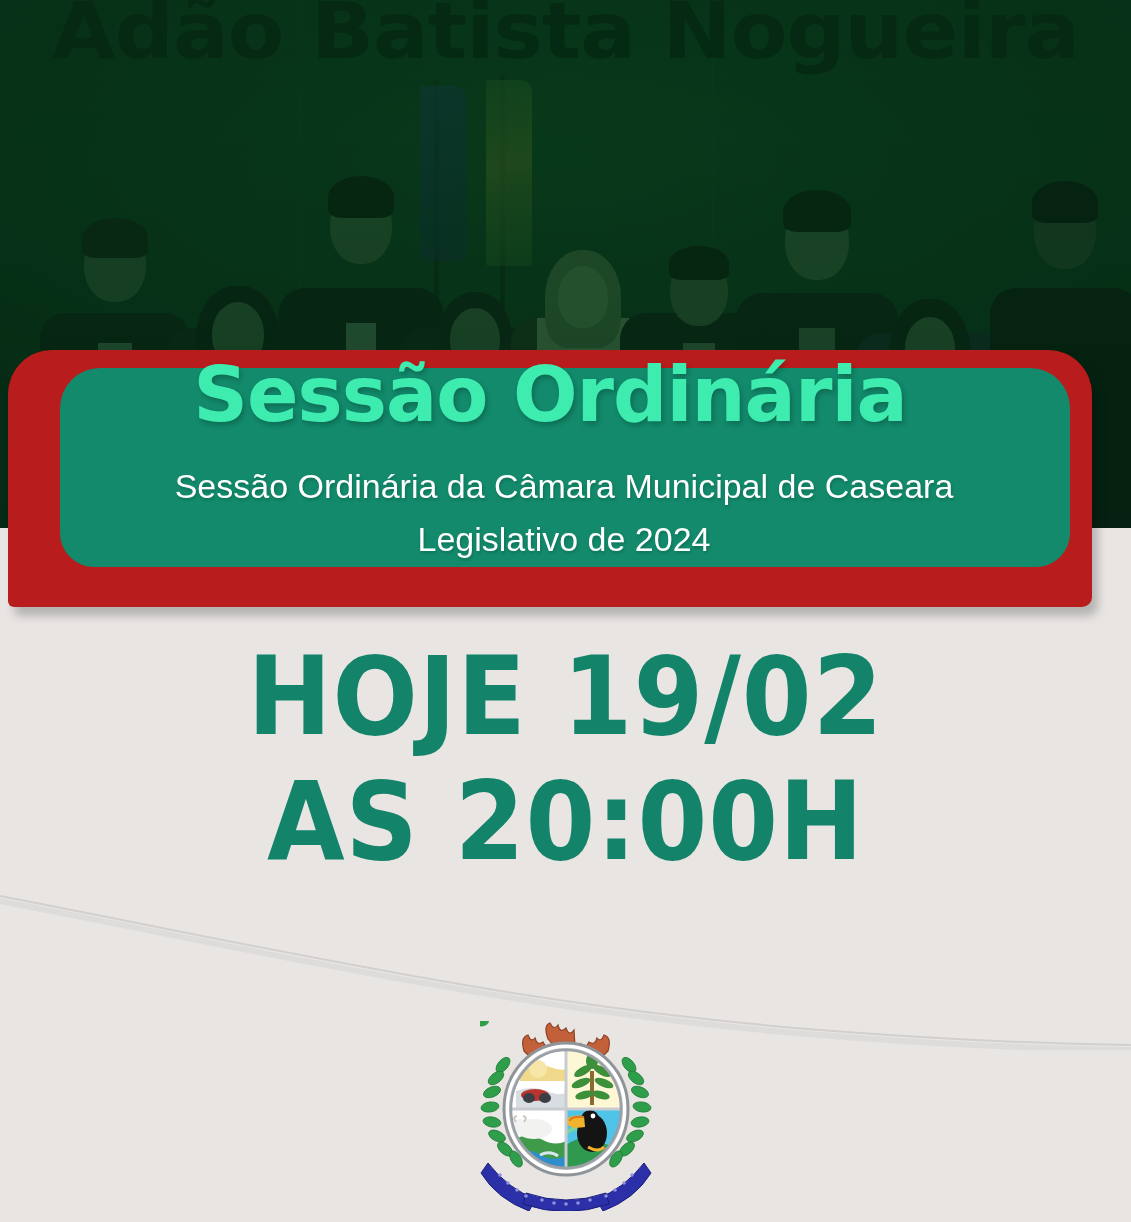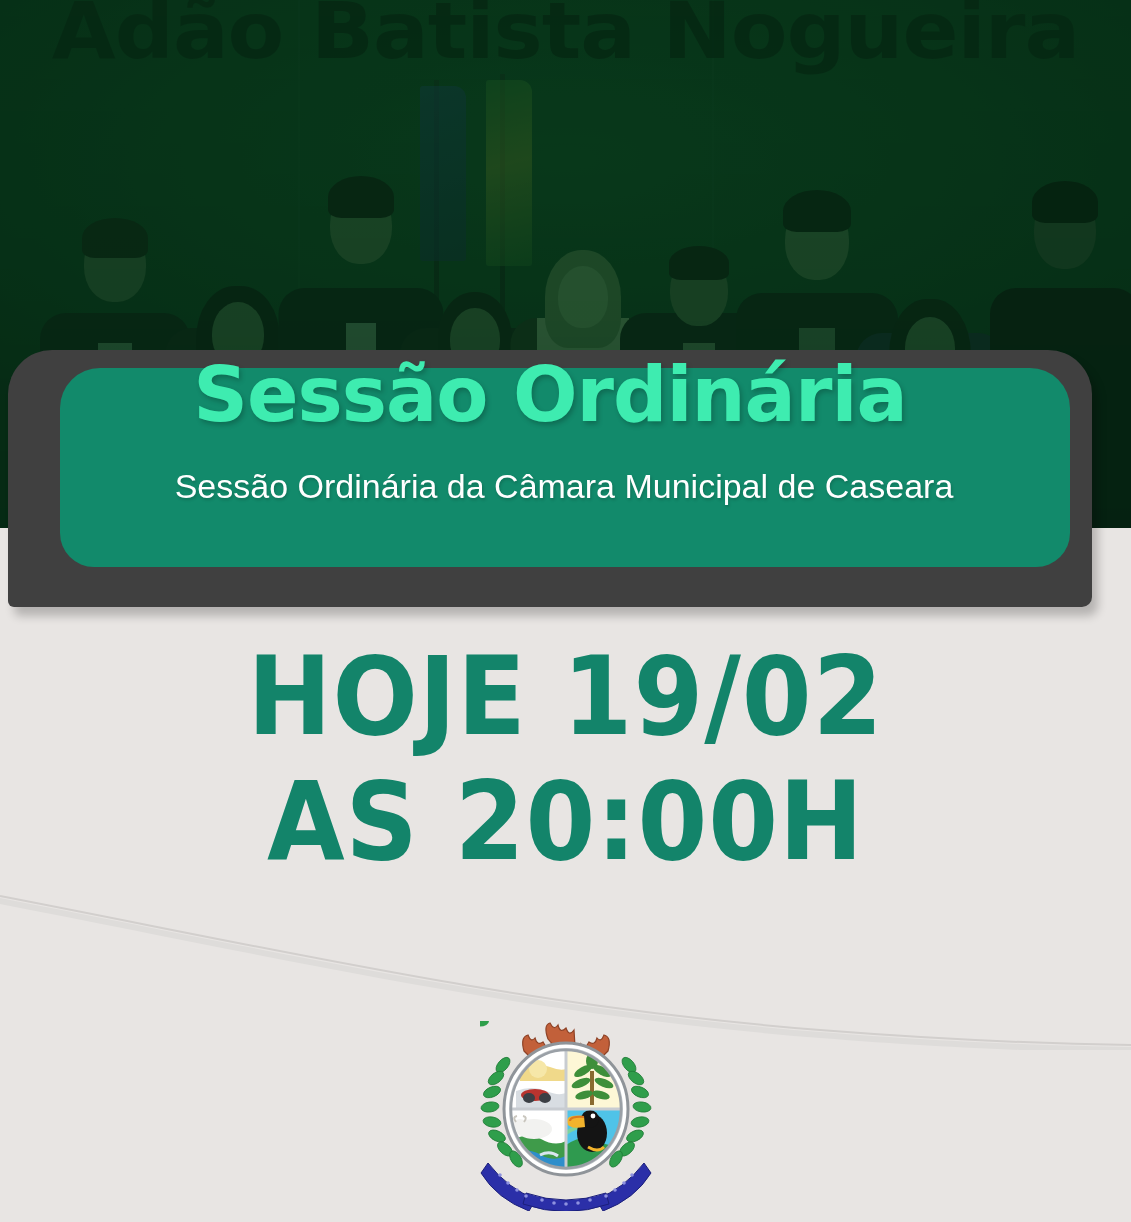--- a/index.html
+++ b/index.html
@@ -123,7 +123,7 @@
     top: 350px;
     width: 1084px;
     height: 257px;
-    background: #404040;
+    background: #b91c1c;
     border-radius: 44px 44px 10px 6px;
     box-shadow: 6px 9px 10px rgba(0,0,0,0.22);
   }

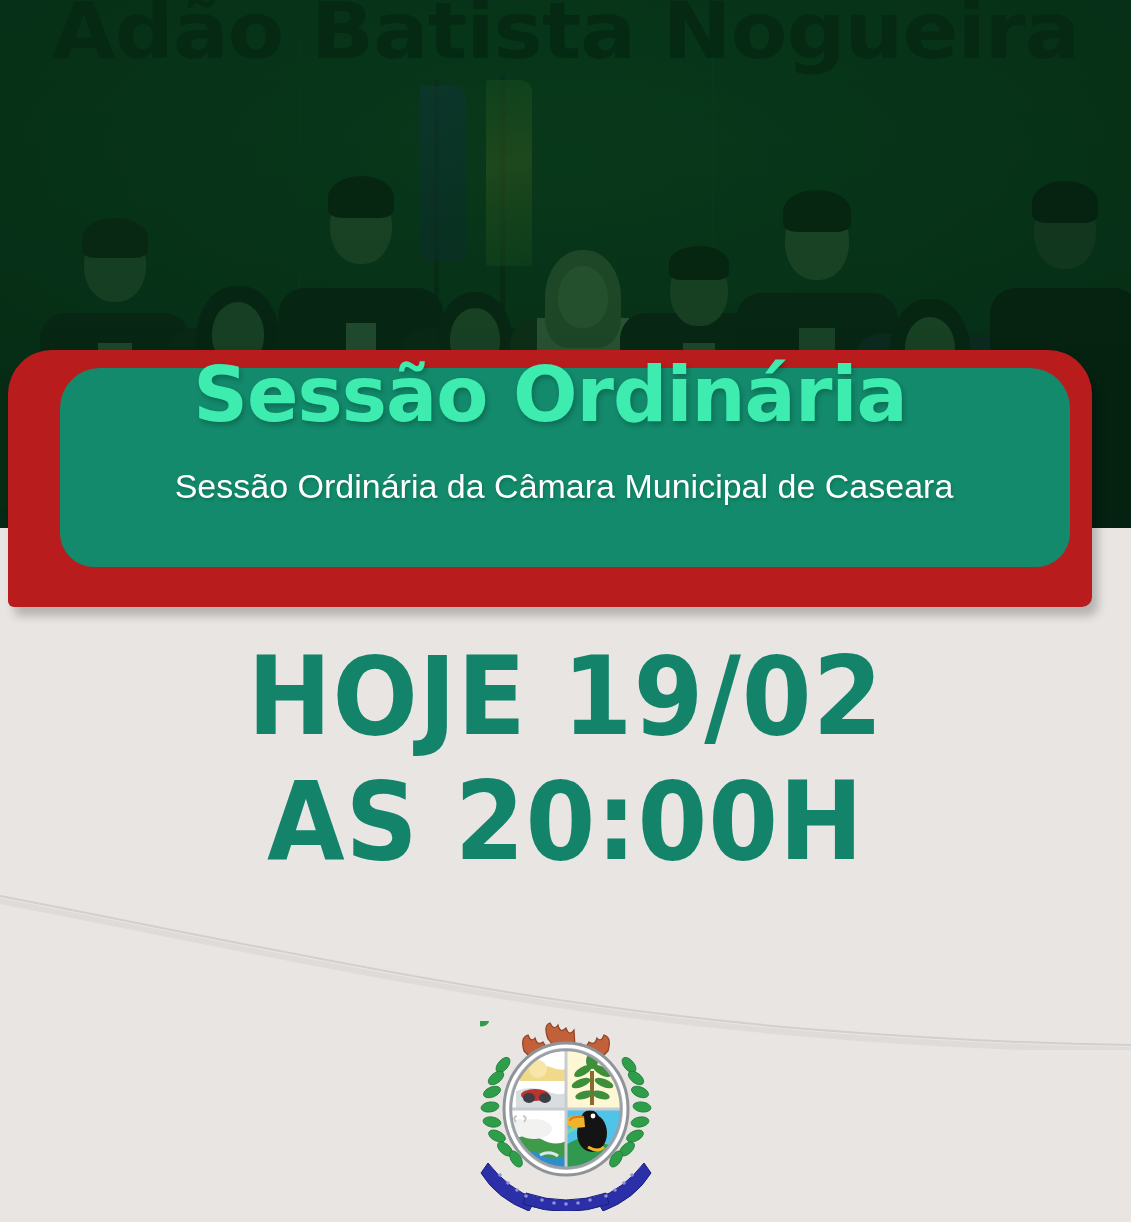--- a/index.html
+++ b/index.html
@@ -327,6 +327,7 @@
     <div class="poster-title">Sessão Ordinária</div>
     <div class="poster-subtitle">
       <span>Sessão Ordinária da Câmara Municipal de Caseara</span>
+      <span>Legislativo de 2024</span>
     </div>
   </div>
 

